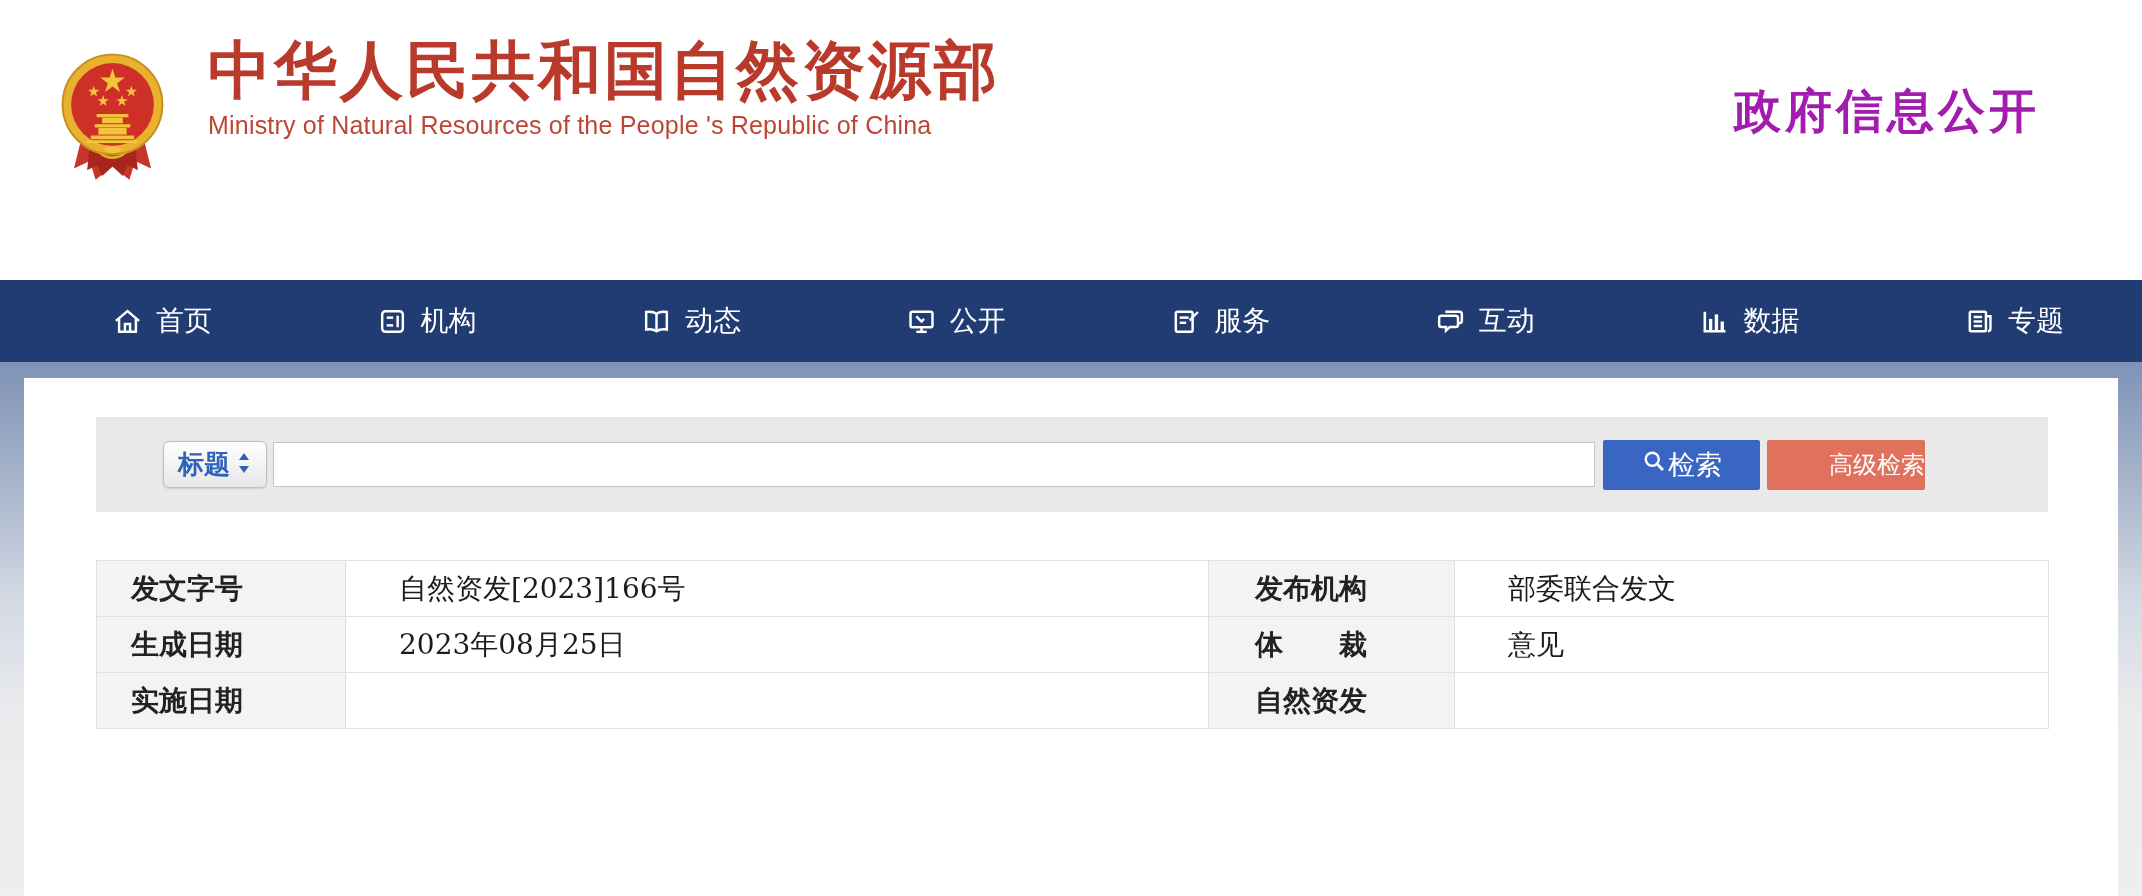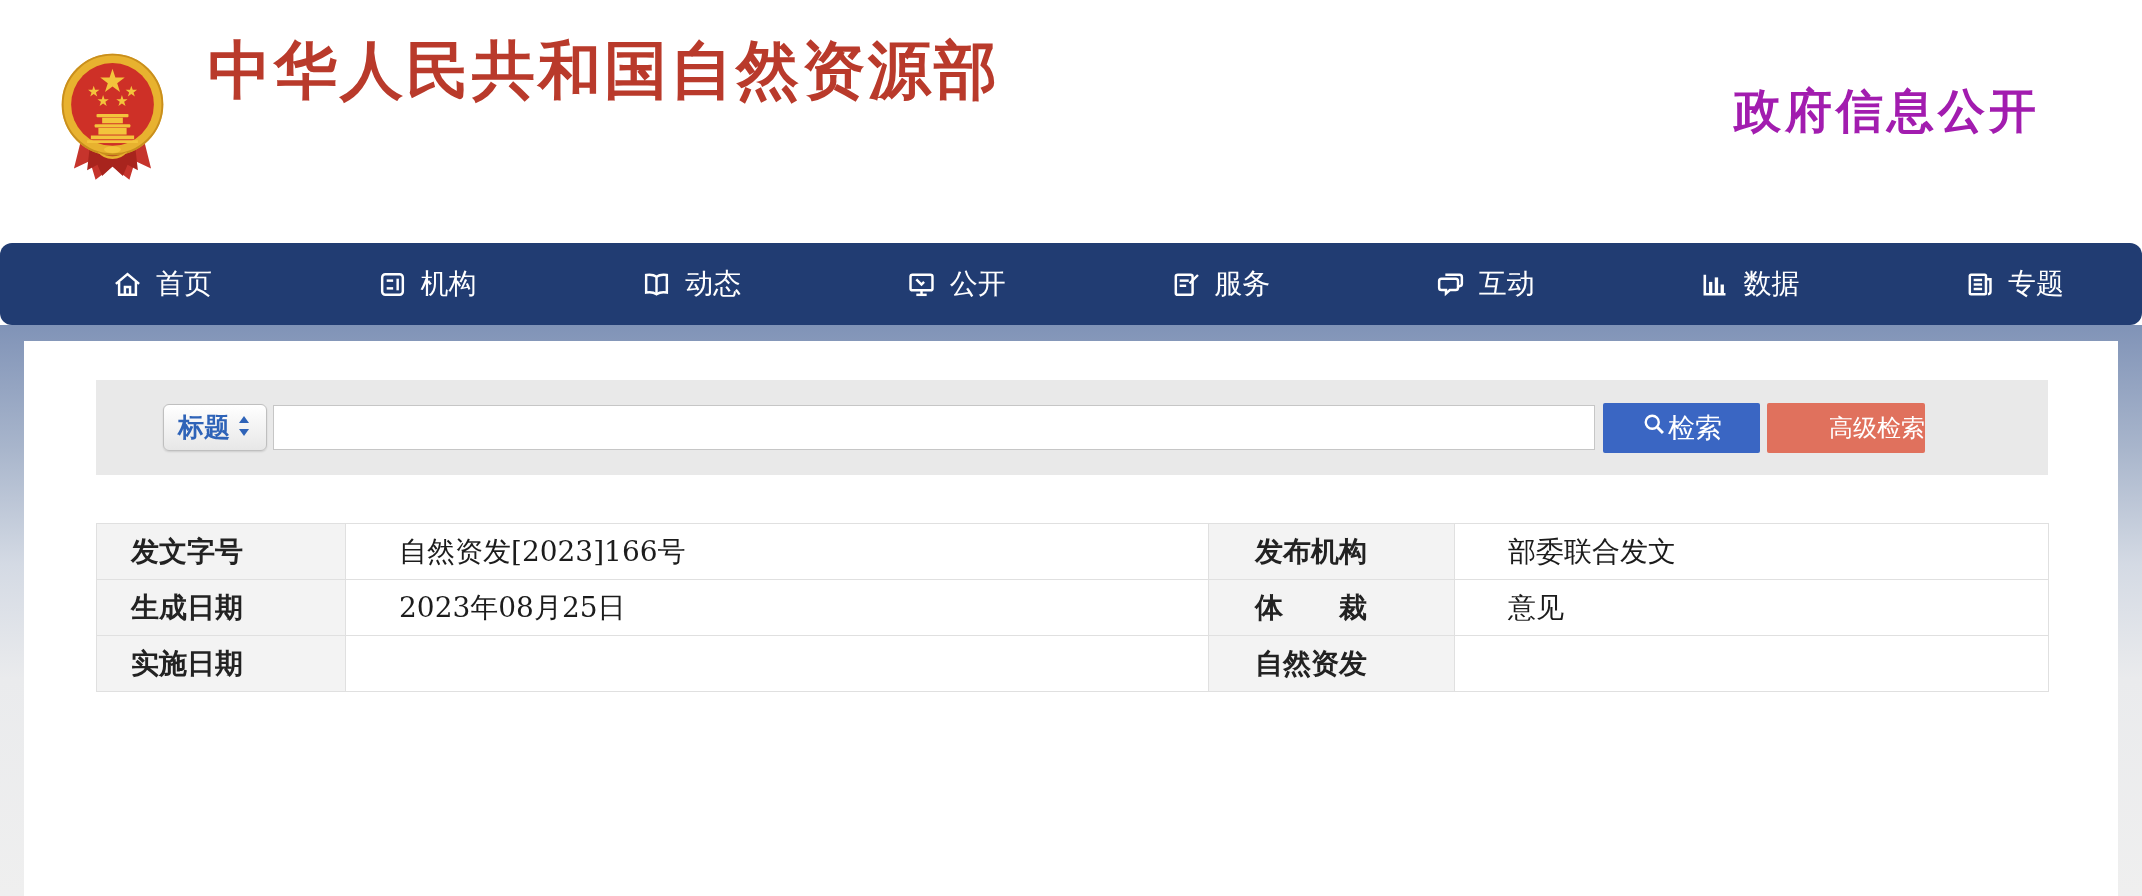--- a/index.html
+++ b/index.html
@@ -7,7 +7,7 @@
   .page { position:relative; width:2142px; height:896px; overflow:hidden; background:#fff; }
 
   
-  .site-header { position:relative; width:100%; height:243px; background:#fff; }
+  .site-header { position:relative; width:100%; height:280px; background:#fff; }
   .emblem { position:absolute; left:56px; top:33px; width:113px; height:158px; }
   .title-block { position:absolute; left:208px; top:36px; cursor:pointer; }
   .title-cn { font-size:63px; font-weight:bold; color:#b93a2b; letter-spacing:3px; line-height:1.1;

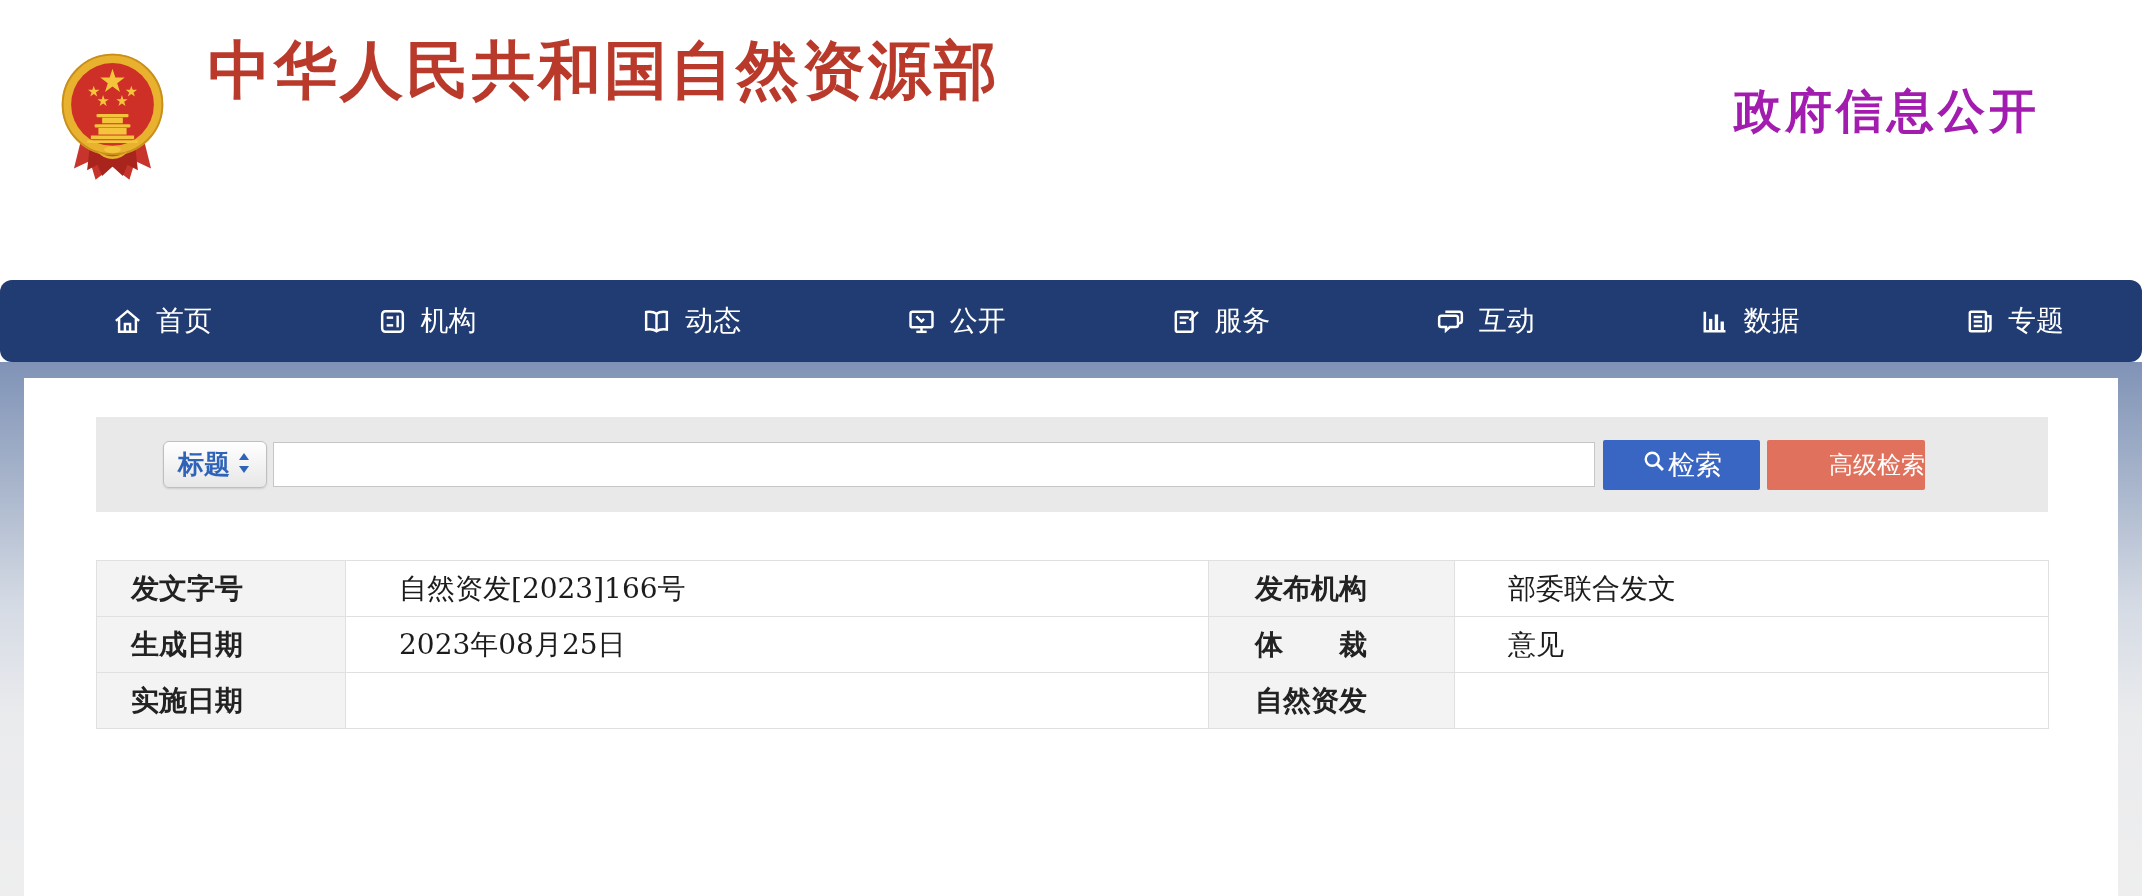--- a/index.html
+++ b/index.html
@@ -95,6 +95,7 @@
 
     <div class="title-block">
       <div class="title-cn">中华人民共和国自然资源部</div>
+      <div class="title-en">Ministry of Natural Resources of the People 's Republic of China</div>
     </div>
 
     <div class="right-title">政府信息公开</div>

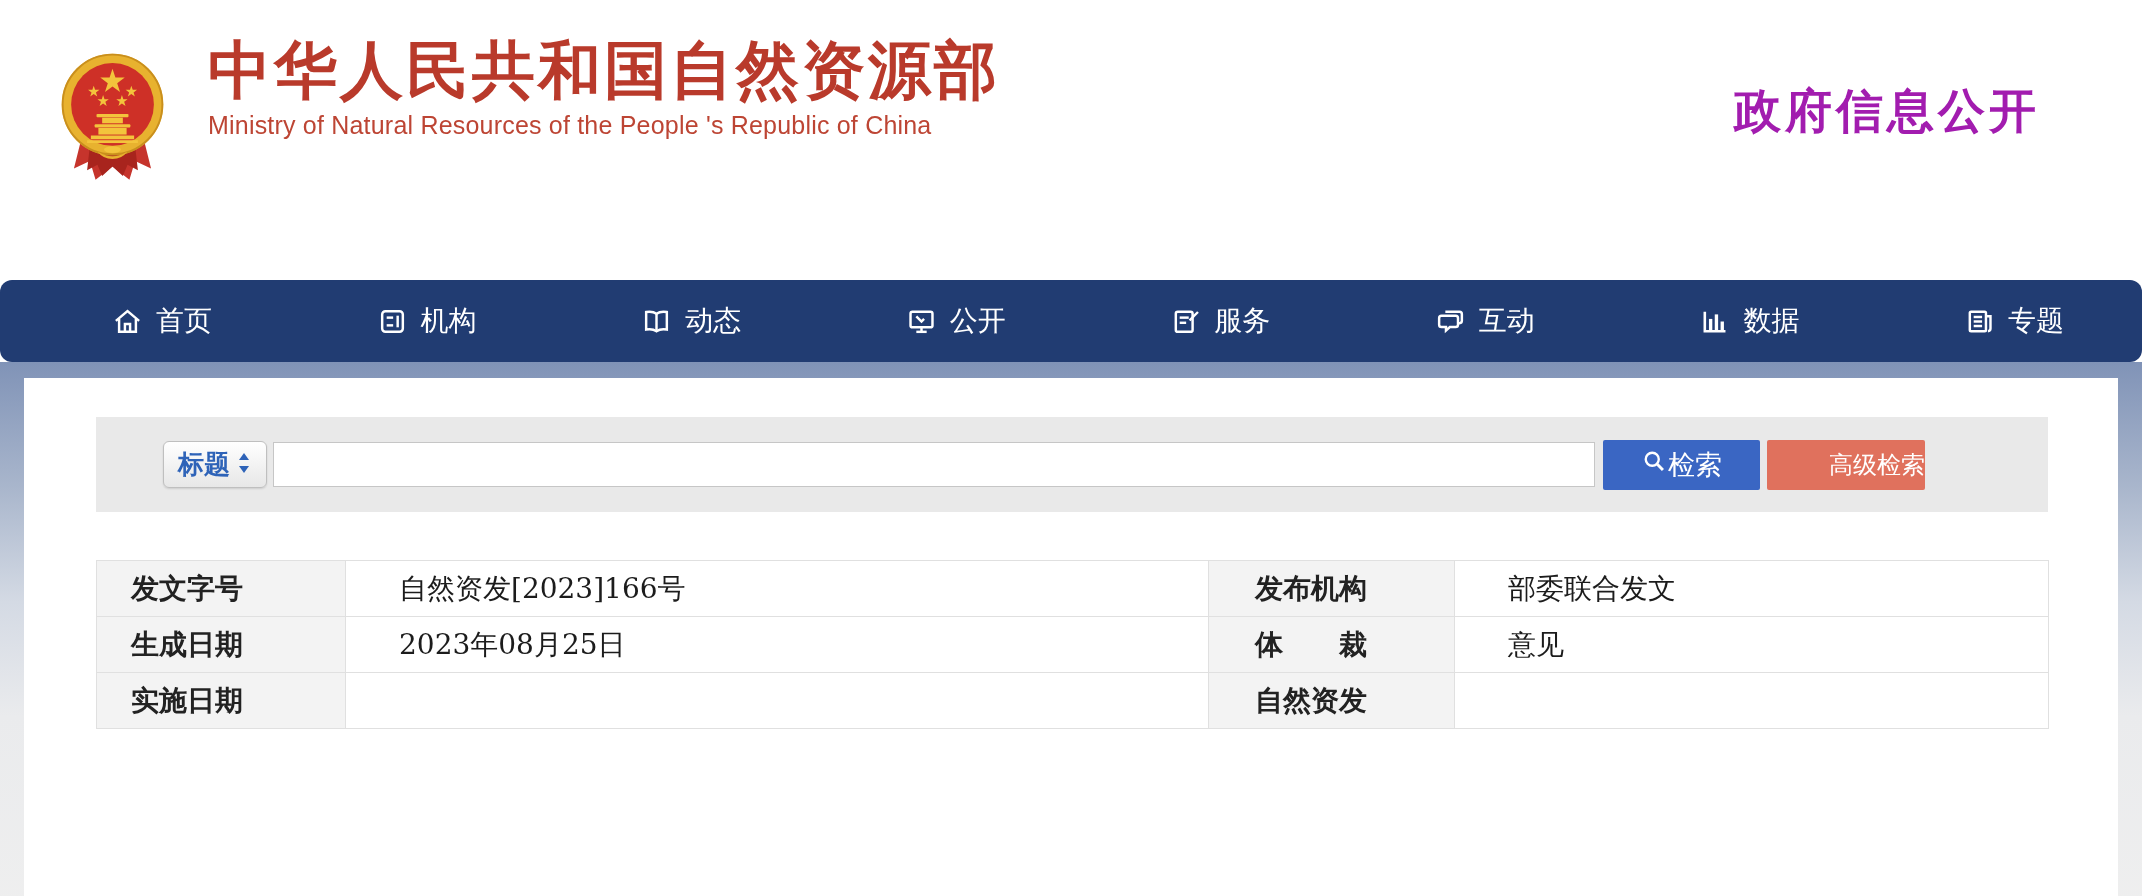--- a/index.html
+++ b/index.html
@@ -19,7 +19,7 @@
 
   
   .main-nav { display:flex; align-items:center; justify-content:space-between;
-              width:100%; height:82px; background:#213c72; padding:0 78px 0 112px;border-radius:12px; }
+              width:100%; height:82px; background:#213c72; padding:0 78px 0 112px; }
   .nav-item { display:flex; align-items:center; gap:13px; color:#fff; font-size:28px;
               cursor:pointer; white-space:nowrap; }
   .nav-item svg { display:block; }

